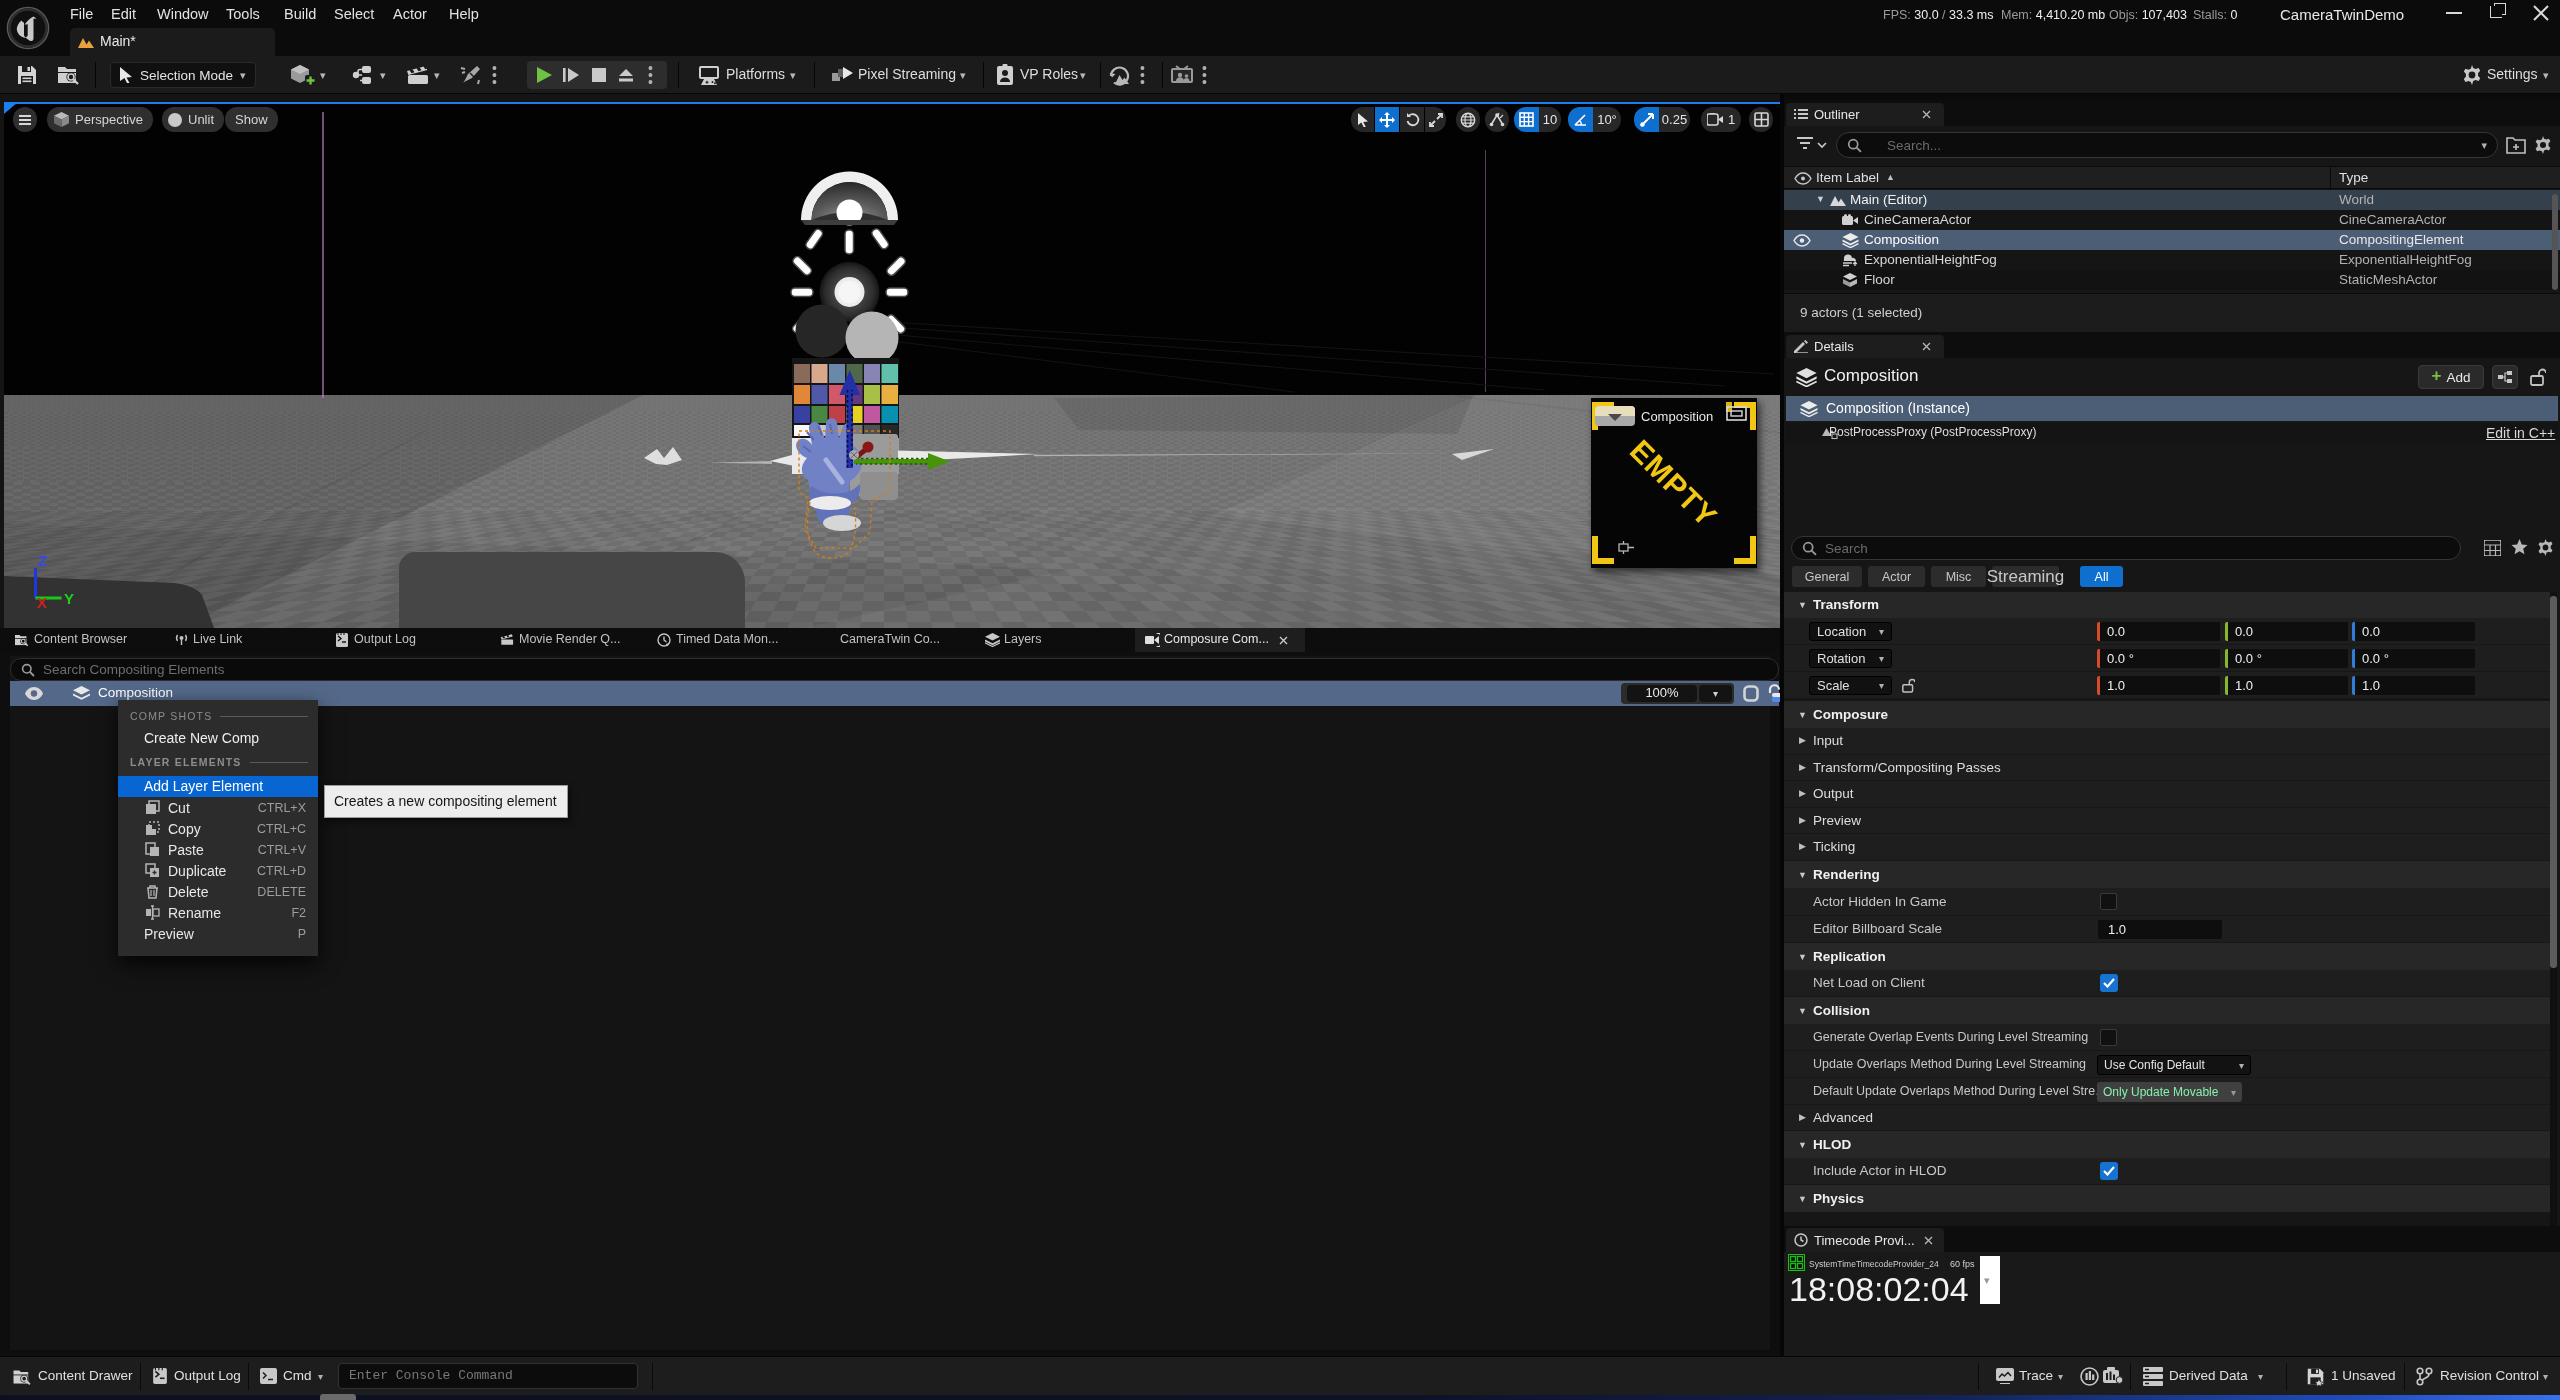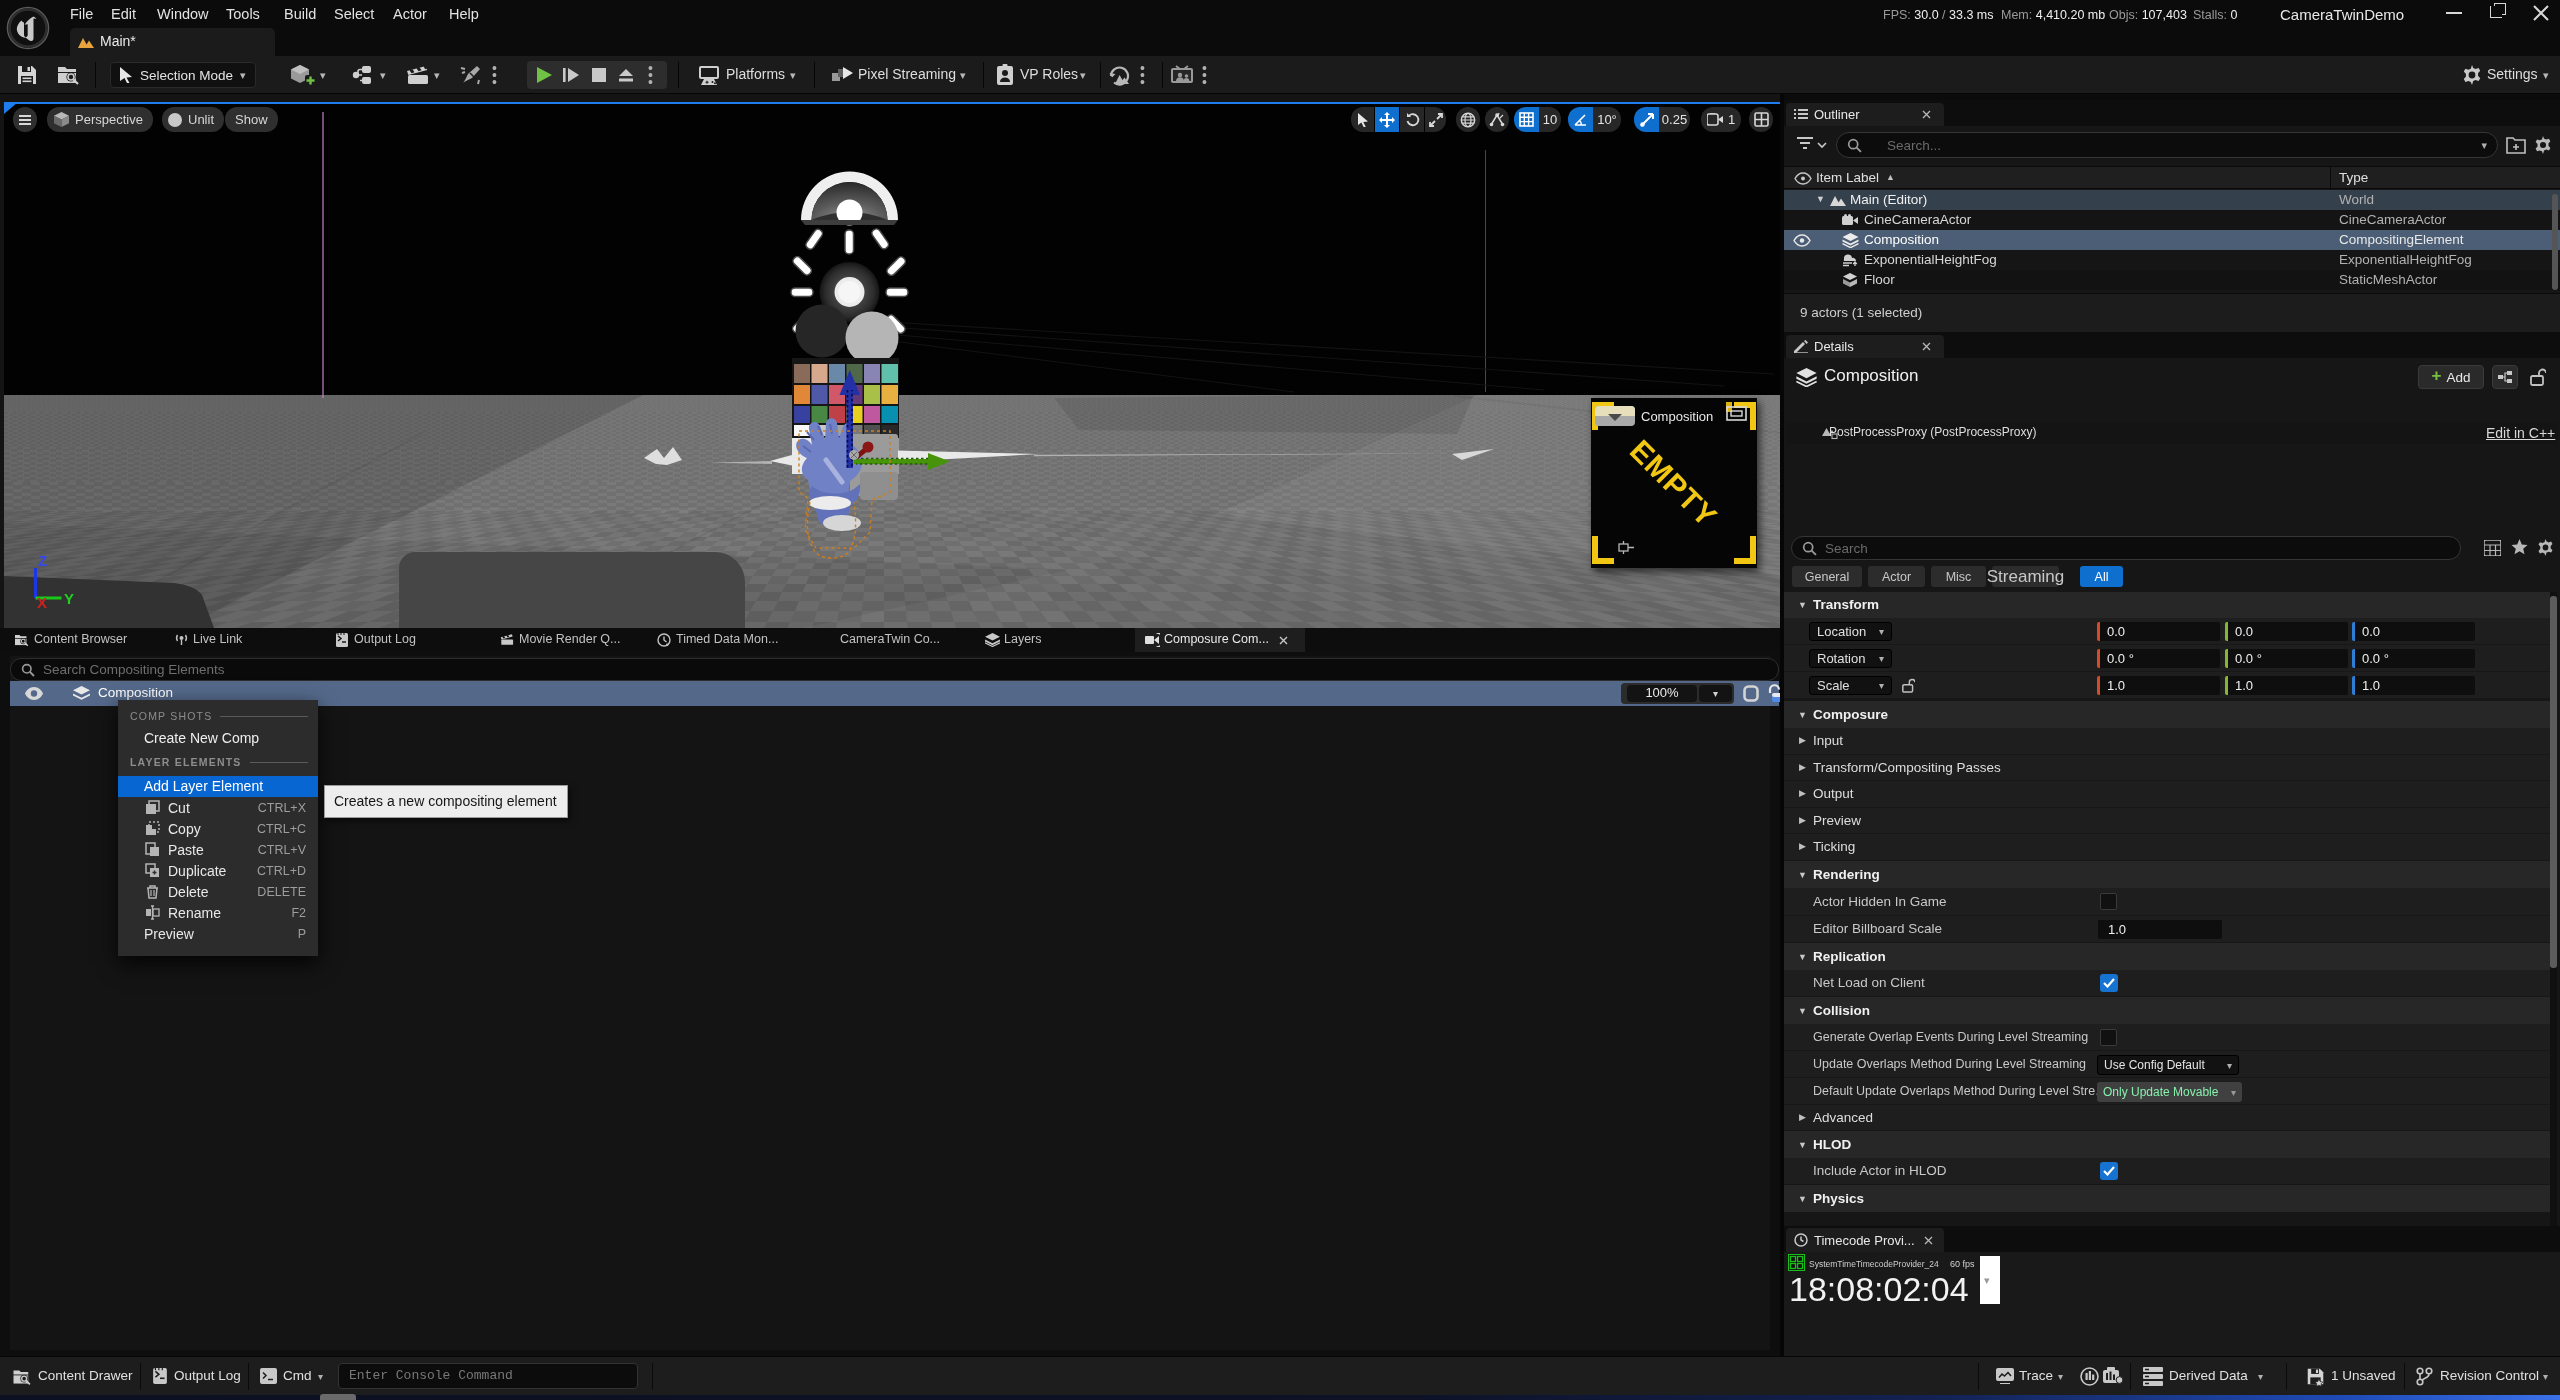--- a/index.html
+++ b/index.html
@@ -785,6 +785,14 @@
       <path d="M9 8V5a3.5 3.5 0 0 1 7 0" fill="none" stroke="#c0c0c0" stroke-width="1.8"></path>
     </svg>
 
+ <div class="a" style="left:2px;top:64px;width:772px;height:25px;background:#4c5e75">
+  <svg class="a" style="left:14px;top:5px" width="18" height="16" viewBox="0 0 16 15">
+        <path d="M8 0 16 4 8 8 0 4Z" fill="#ececec"></path>
+        <path d="M0 6.6l8 4 8-4v1.8l-8 4-8-4z" fill="#ececec"></path>
+        <path d="M0 10.6l8 4 8-4" fill="none" stroke="#ececec" stroke-width="1.4"></path>
+      </svg>
+  <span class="a" style="left:40px;top:4px;font-size:14px;color:#fff">Composition (Instance)</span>
+ </div>
  <div class="a" style="left:2px;top:91px;width:772px;height:21px;background:#141414">
   <svg class="a" style="left:36px;top:3px" width="17" height="14" viewBox="0 0 17 14">
         <path d="M0 10 4.5 2l3.2 5.5L10 4l4 6Z" fill="#b8b8b8"></path>

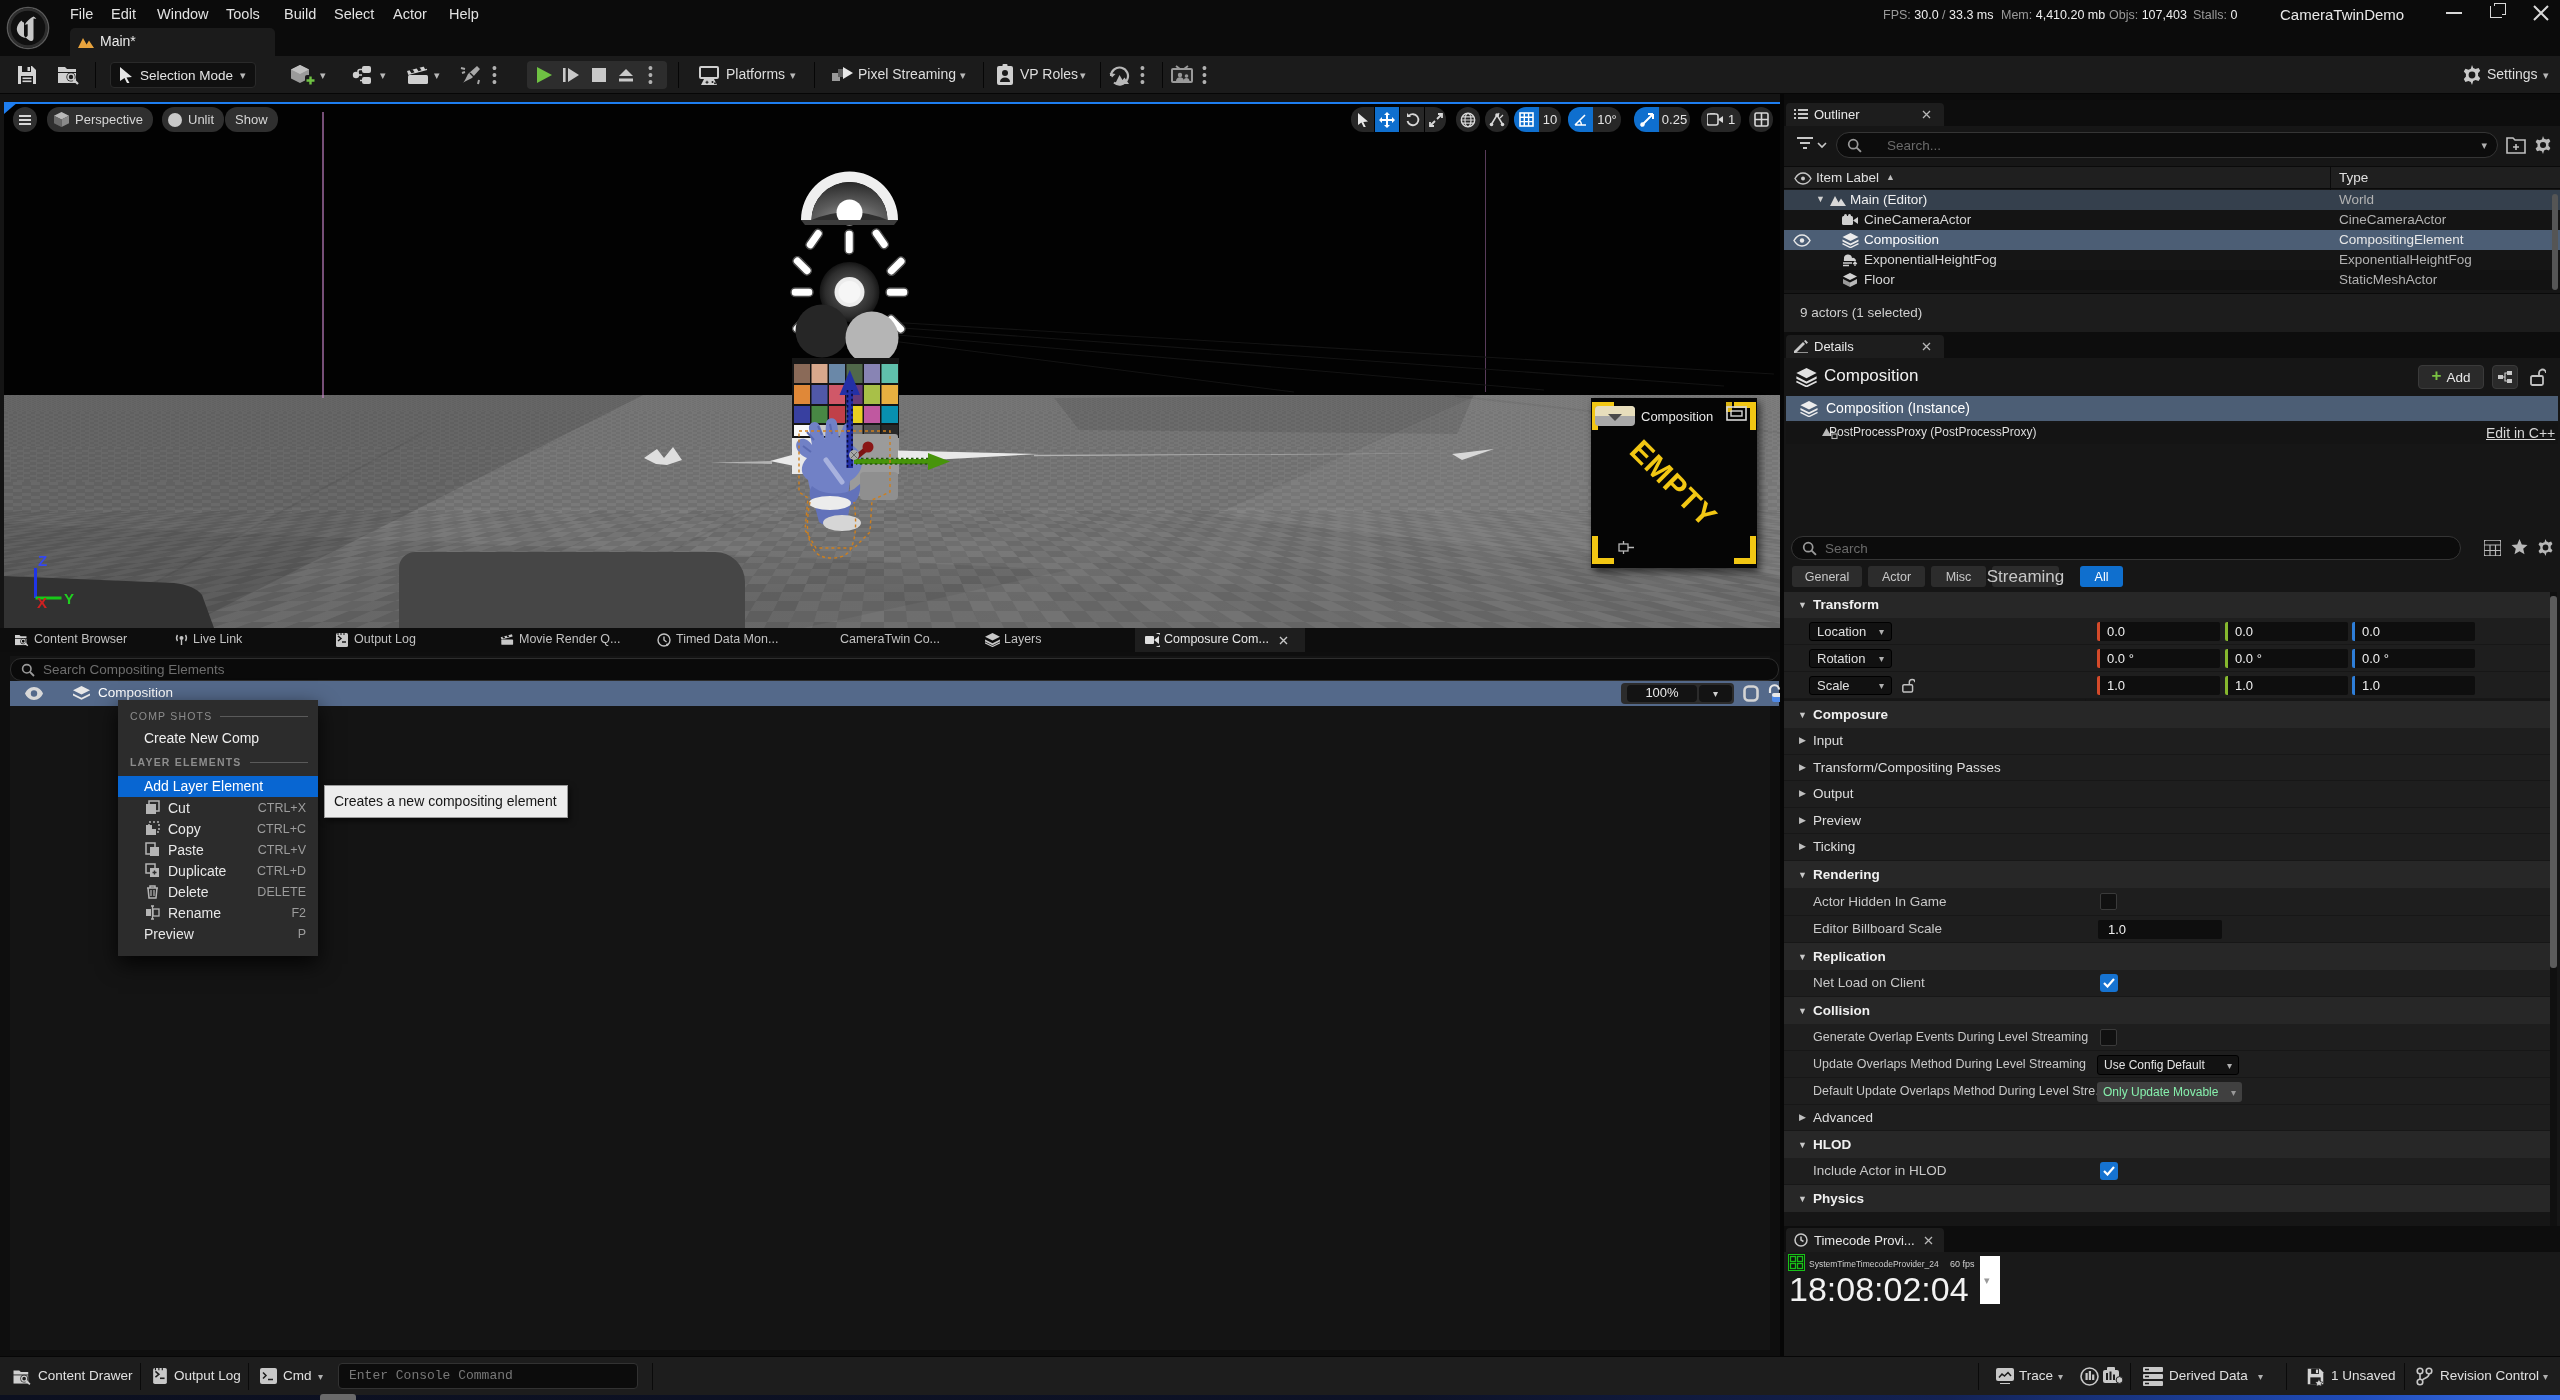--- a/index.html
+++ b/index.html
@@ -926,7 +926,7 @@
   </div>
   <div class="a" style="left:0;top:719px;width:766px;height:27px;background:#1e1e1e;border-bottom:1px solid #171717">
    <span class="a" style="left:29px;top:6px;color:#c8c8c8;font-size:12.5px">Update Overlaps Method During Level Streaming</span>
-   <div class="a f" style="left:313px;top:4px;width:142px;height:20px;background:#121212;border:1px solid #000;border-radius:3px;padding:0 6px;justify-content:space-between;white-space:nowrap">
+   <div class="a f" style="left:313px;top:4px;width:154px;height:20px;background:#121212;border:1px solid #000;border-radius:3px;padding:0 6px;justify-content:space-between;white-space:nowrap">
           <span style="color:#e4e4e4;font-size:12px">Use Config Default</span>
           <span style="color:#b0b0b0;font-size:10px">▾</span>
         </div>

